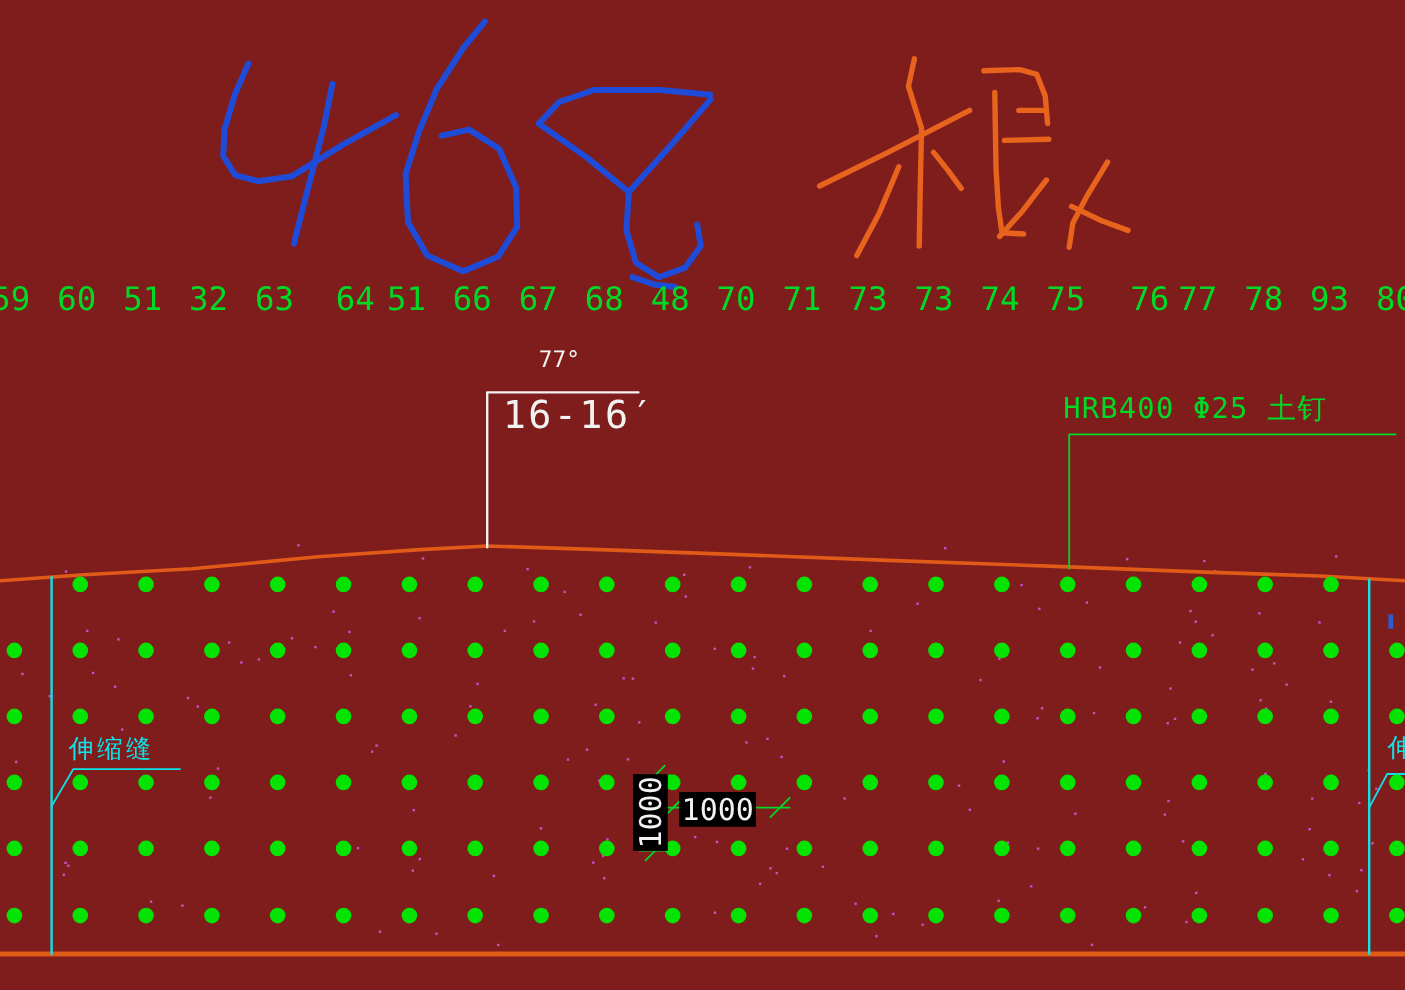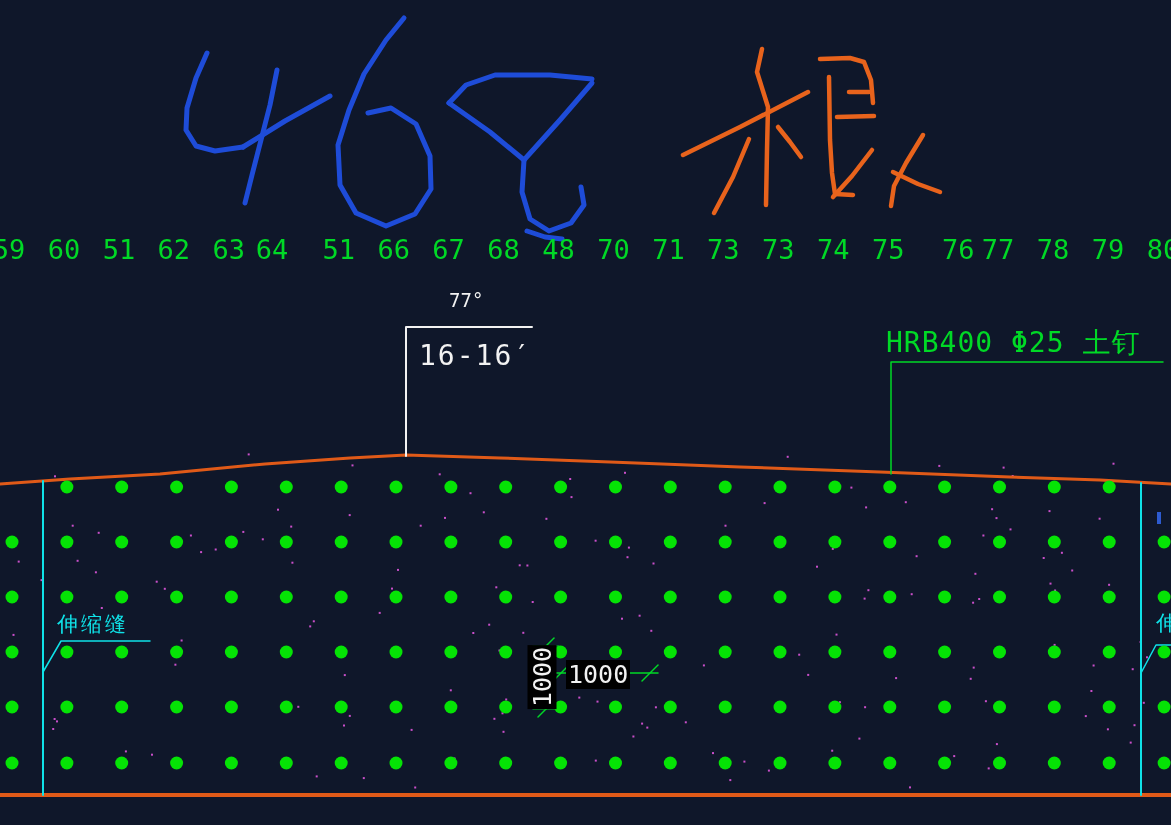--- a/index.html
+++ b/index.html
@@ -3,7 +3,7 @@
 <meta charset="utf-8">
 <style>
   html,body{margin:0;padding:0;background:#000;}
-  #canvas{position:relative;width:1171px;height:825px;background:#0f172a;overflow:hidden;
+  #canvas{position:relative;width:1171px;height:825px;background:#7f1d1d;overflow:hidden;
           font-family:"DejaVu Sans Mono", monospace;}
   #vec{position:absolute;left:0;top:0;}
   .txt{position:absolute;white-space:nowrap;}

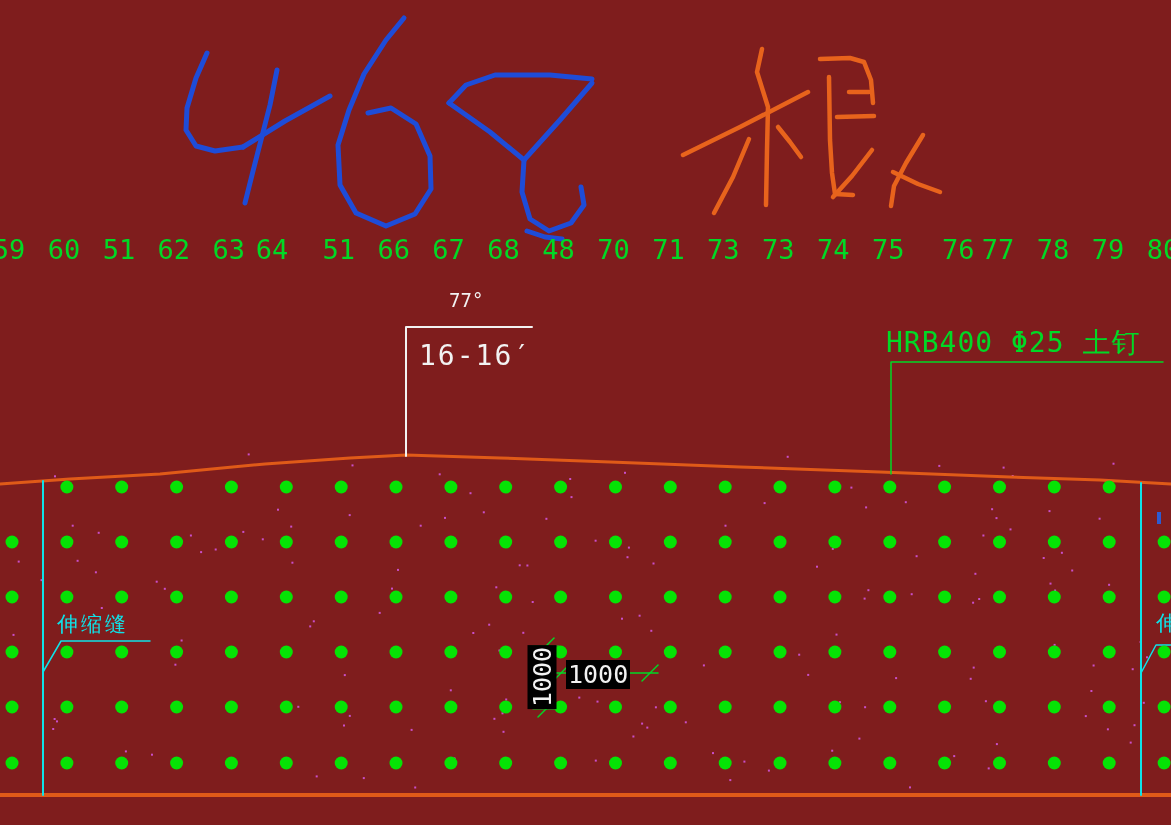--- a/index.html
+++ b/index.html
@@ -344,7 +344,7 @@
       <div class="stnum green" style="left: 9px;">59</div>
       <div class="stnum green" style="left: 63.95px;">60</div>
       <div class="stnum green" style="left: 118.9px;">51</div>
-      <div class="stnum green" style="left: 173.85px;">62</div>
+      <div class="stnum green" style="left: 173.85px;">32</div>
       <div class="stnum green" style="left: 228.8px;">63</div>
       <div class="stnum green" style="left: 272px;">64</div>
       <div class="stnum green" style="left: 338.7px;">51</div>

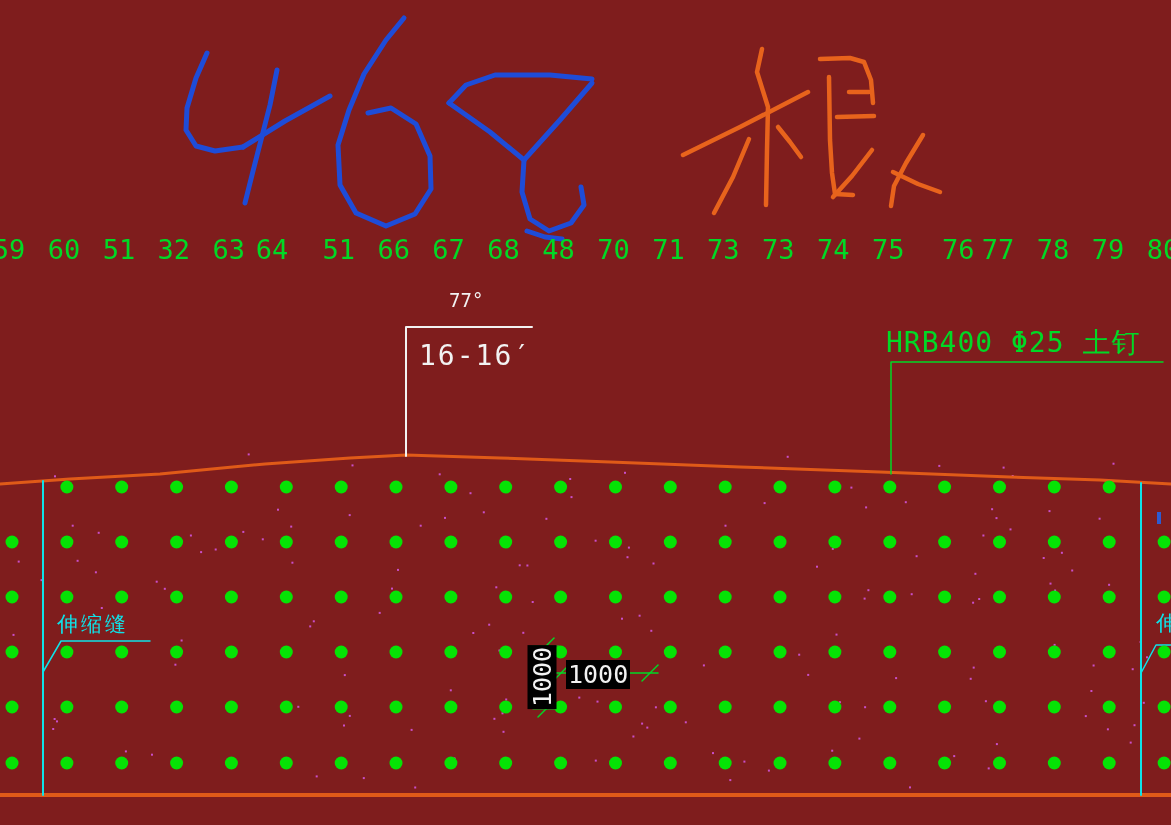--- a/index.html
+++ b/index.html
@@ -346,7 +346,7 @@
       <div class="stnum green" style="left: 118.9px;">51</div>
       <div class="stnum green" style="left: 173.85px;">32</div>
       <div class="stnum green" style="left: 228.8px;">63</div>
-      <div class="stnum green" style="left: 272px;">64</div>
+      <div class="stnum green" style="left: 296px;">64</div>
       <div class="stnum green" style="left: 338.7px;">51</div>
       <div class="stnum green" style="left: 393.65px;">66</div>
       <div class="stnum green" style="left: 448.6px;">67</div>

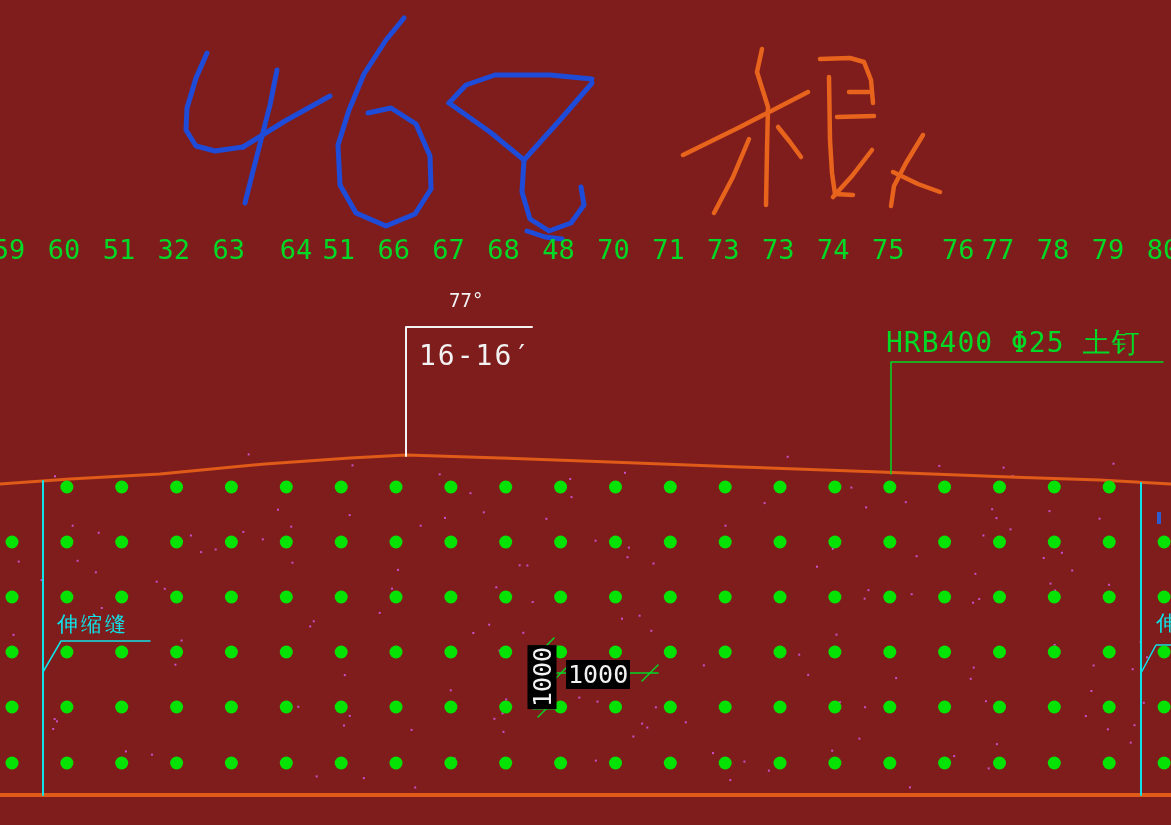--- a/index.html
+++ b/index.html
@@ -361,7 +361,7 @@
       <div class="stnum green" style="left: 943.15px; margin-left: 15px;">76</div>
       <div class="stnum green" style="left: 998.1px;">77</div>
       <div class="stnum green" style="left: 1053.05px;">78</div>
-      <div class="stnum green" style="left: 1108px;">79</div>
+      <div class="stnum green" style="left: 1108px;">93</div>
       <div class="stnum green" style="left: 1162.95px;">80</div>
     </div>
 

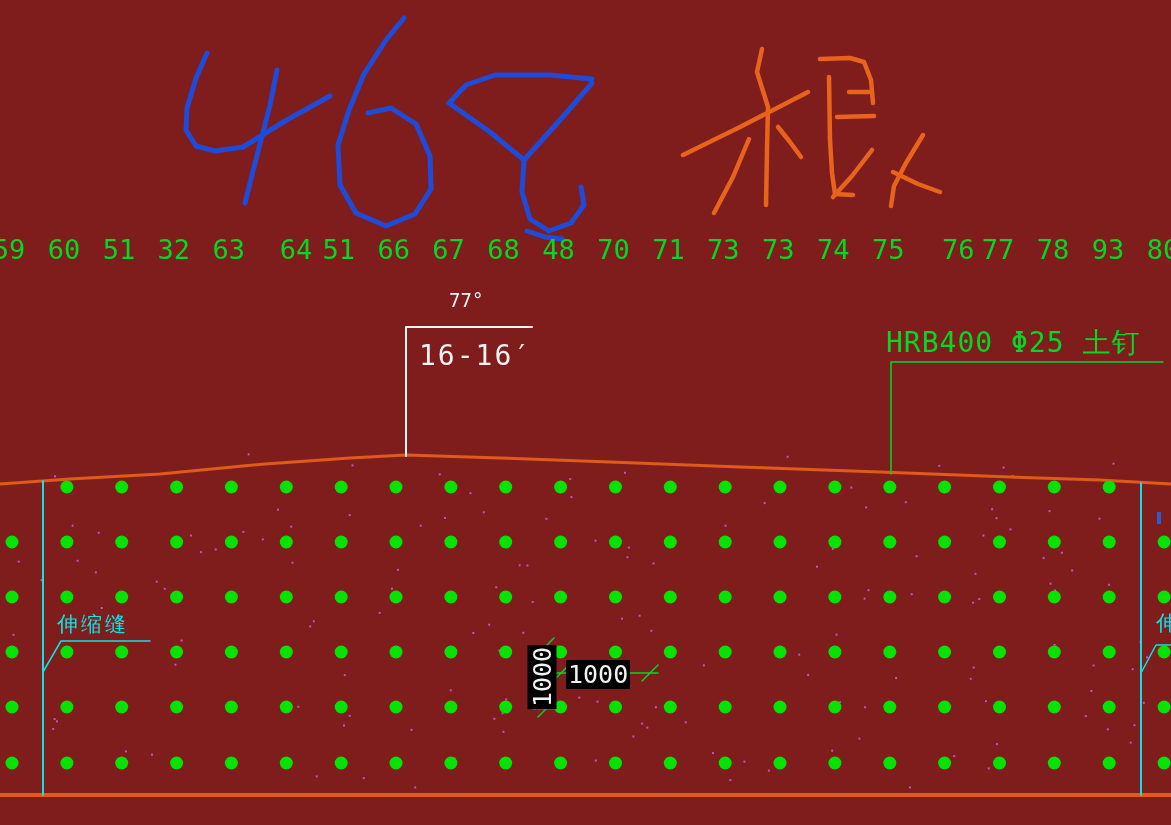--- a/index.html
+++ b/index.html
@@ -366,7 +366,7 @@
     </div>
 
   <div class="txt white" style="left:449px;top:289px;font-size:19px;">77°</div>
-  <div class="txt white" style="left:419px;top:339px;font-size:28px;letter-spacing:2px;">16-16′</div>
+  <div class="txt white" style="left:419px;top:327px;font-size:32px;letter-spacing:2px;">16-16′</div>
 
   <div class="txt green" style="left:886px;top:324px;font-size:28px;letter-spacing:1px;">HRB400 Φ25 土钉</div>
 

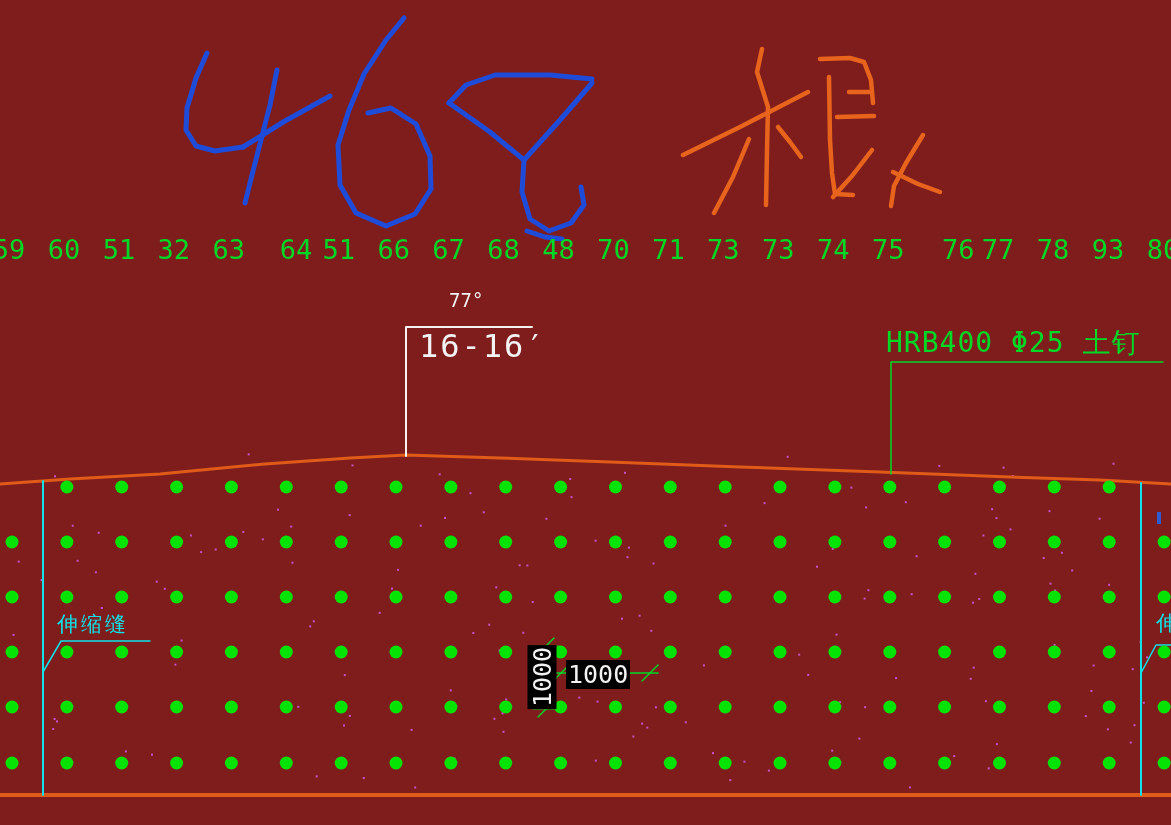--- a/index.html
+++ b/index.html
@@ -368,7 +368,7 @@
   <div class="txt white" style="left:449px;top:289px;font-size:19px;">77°</div>
   <div class="txt white" style="left:419px;top:327px;font-size:32px;letter-spacing:2px;">16-16′</div>
 
-  <div class="txt green" style="left:886px;top:324px;font-size:28px;letter-spacing:1px;">HRB400 Φ25 土钉</div>
+  <div class="txt green" style="left:886px;top:324px;font-size:24px;letter-spacing:1px;">HRB400 Φ25 土钉</div>
 
   <div class="txt cyan" style="left:57px;top:610px;font-size:21px;letter-spacing:3px;">伸缩缝</div>
   <div class="txt cyan" style="left:1156px;top:609px;font-size:21px;letter-spacing:3px;">伸缩缝</div>

